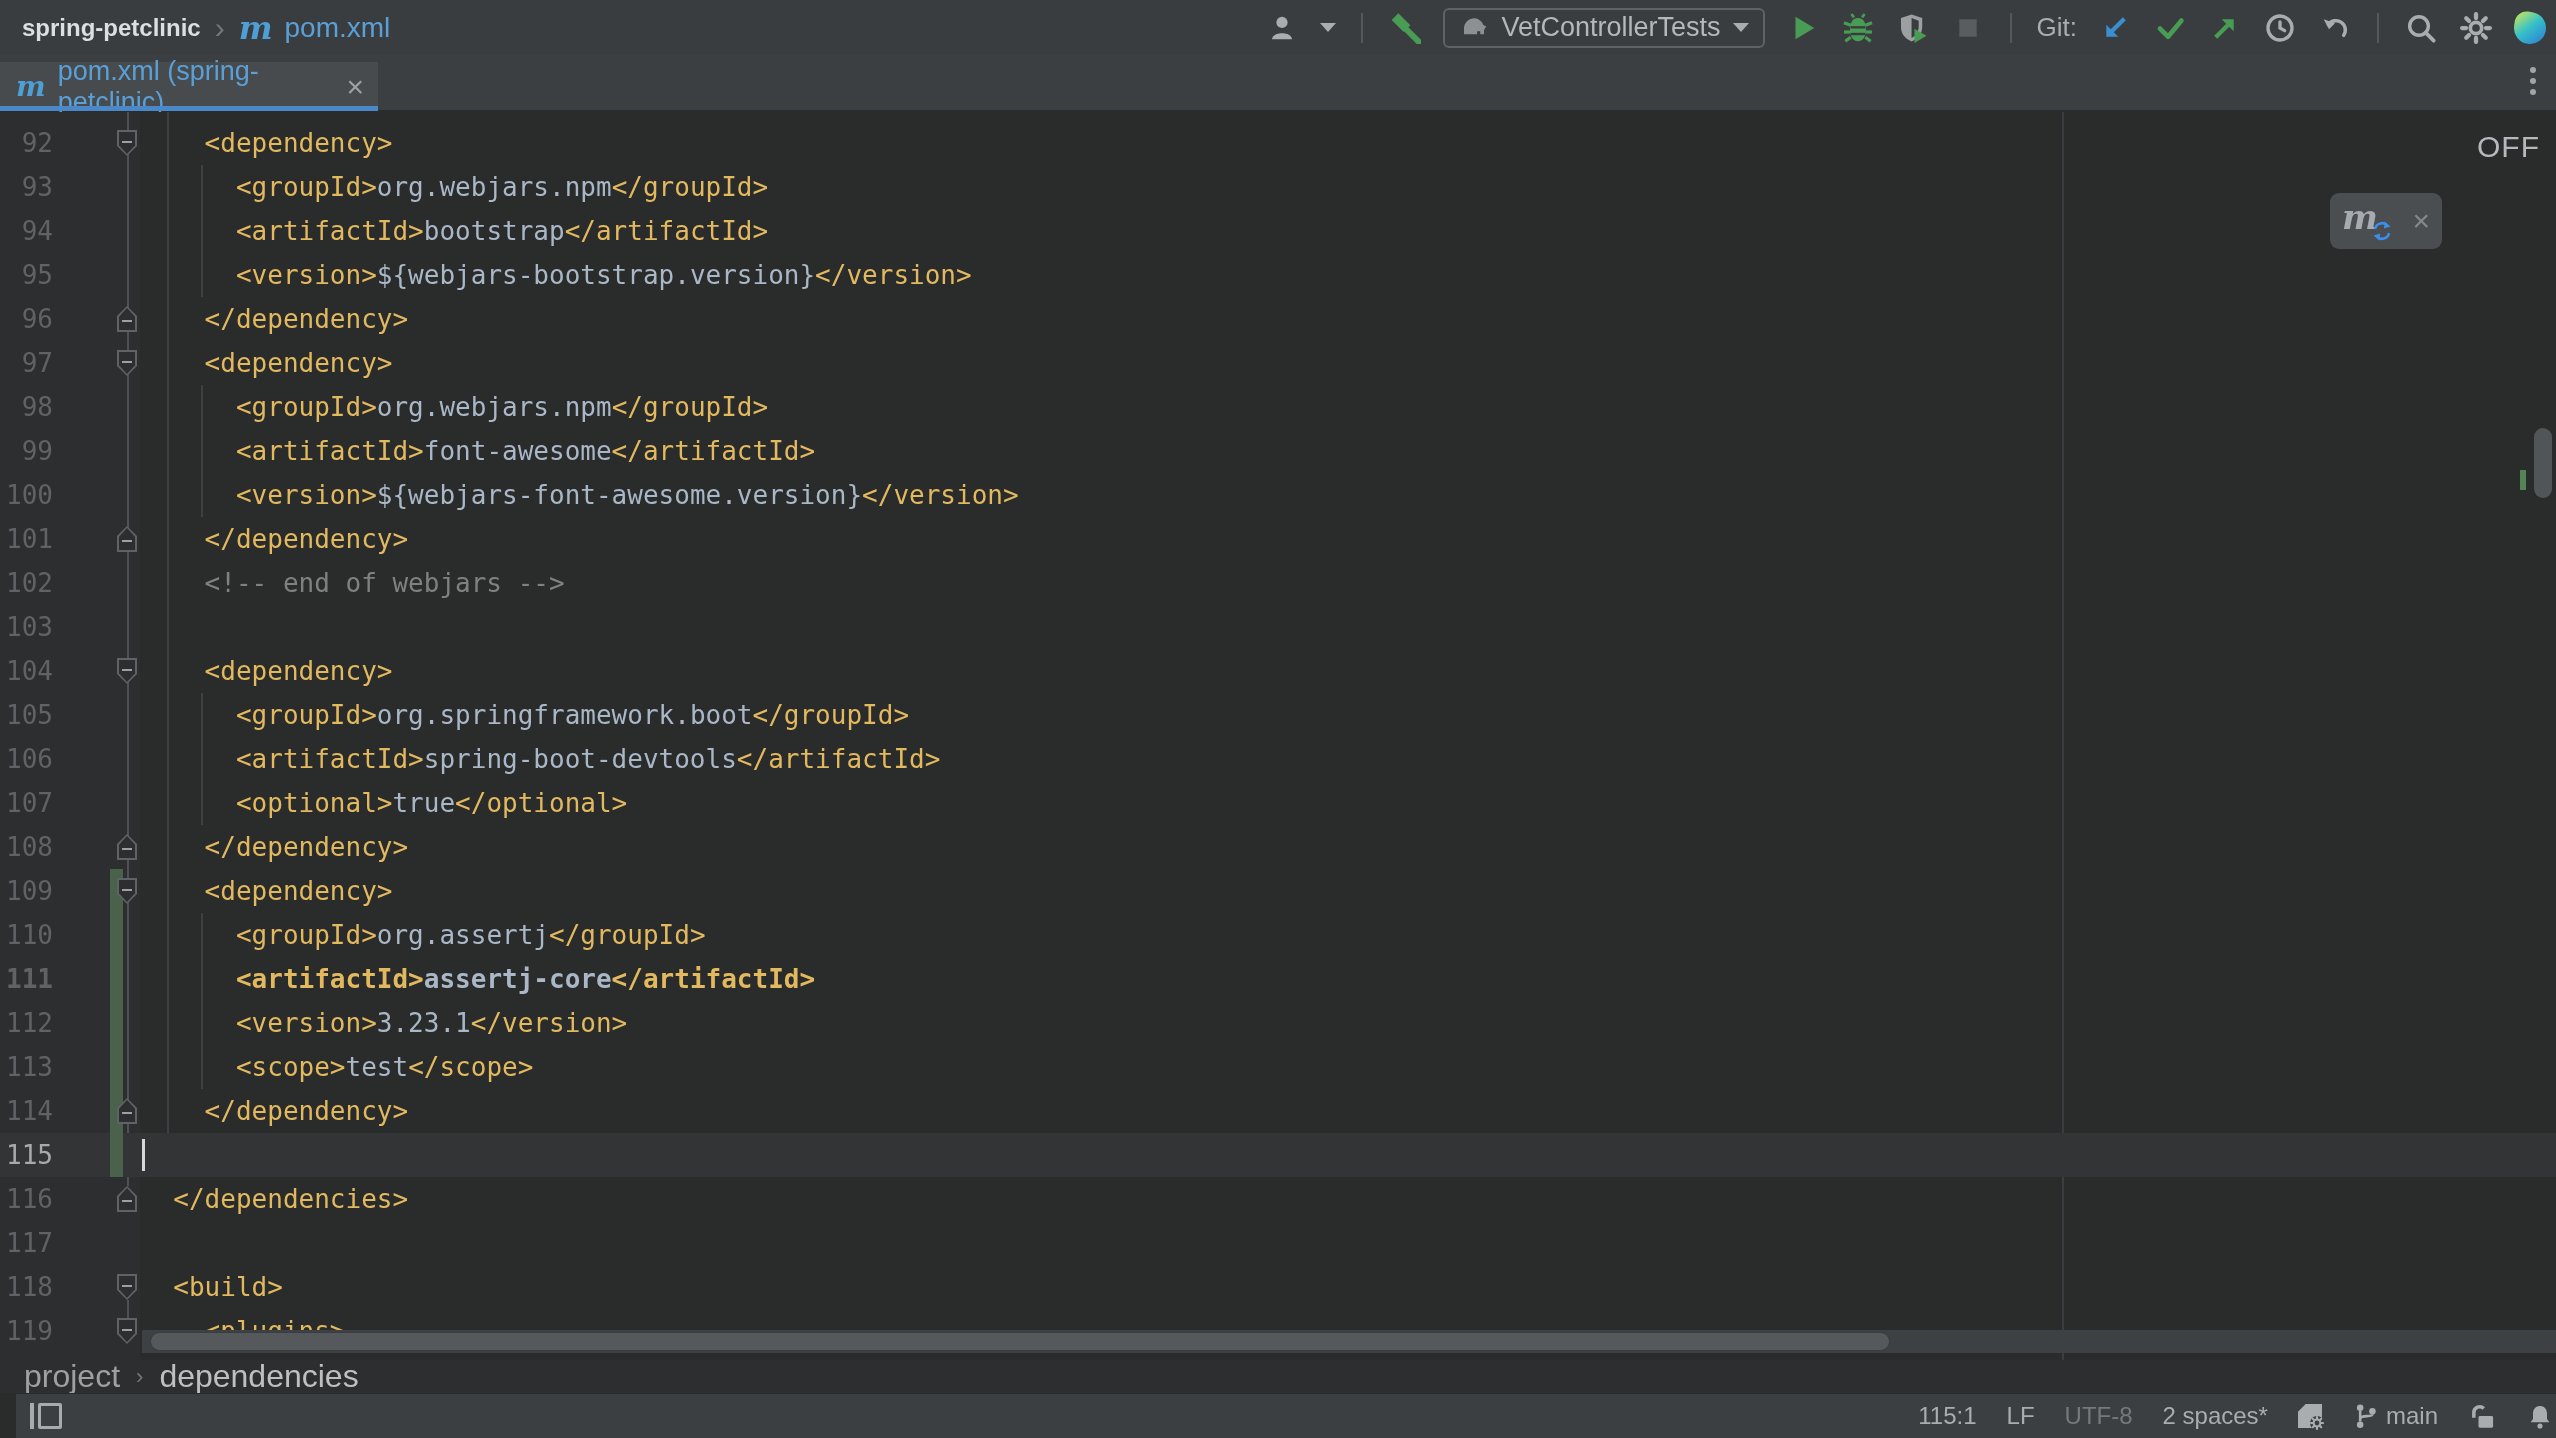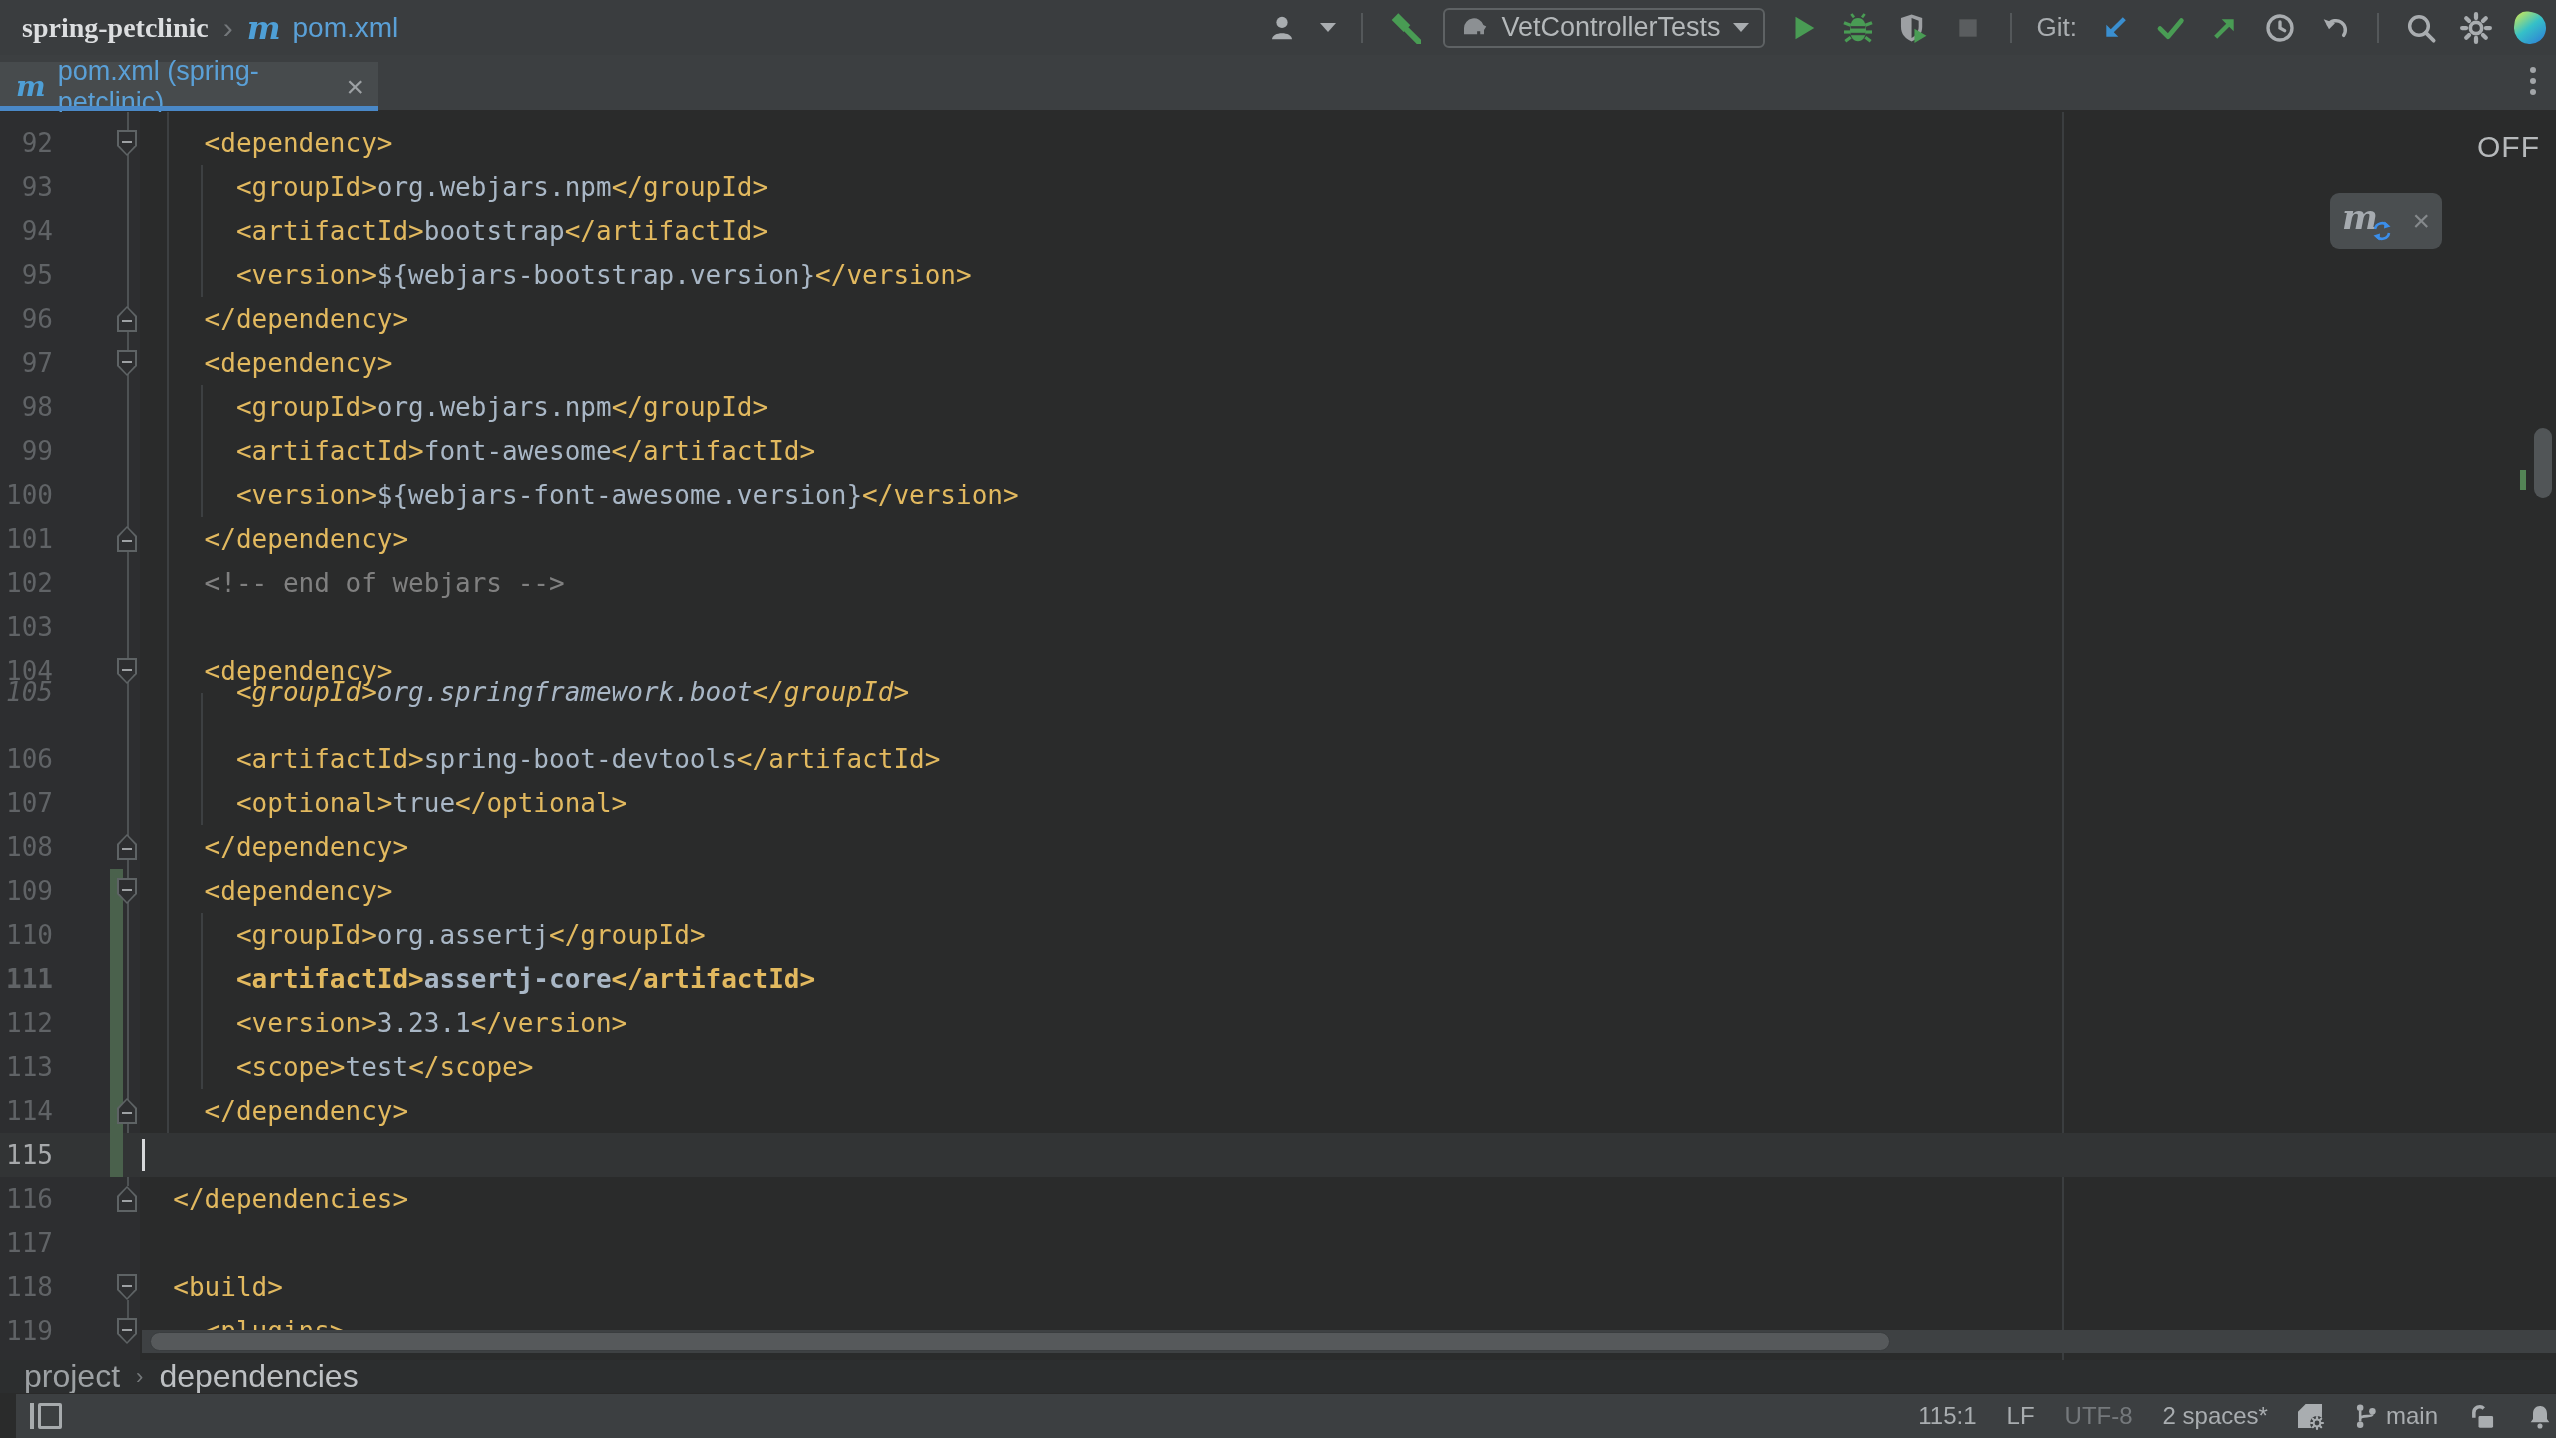--- a/index.html
+++ b/index.html
@@ -11,7 +11,7 @@
   .titlebar{position:absolute;left:0;top:0;width:2556px;height:55px;background:#3A3D3F;
             display:flex;align-items:center;}
   .tb-crumbs{display:flex;align-items:center;gap:12px;padding-left:22px;}
-  .tb-project{font-size:28px;font-weight:bold;color:#DCDEE0;font-family:Liberation Serif, serif;}
+  .tb-project{font-size:24px;font-weight:bold;color:#DCDEE0;}
   .tb-sep{font-size:30px;color:#73777A;margin:0 2px;}
   .mlogo{font-family:"DejaVu Serif",serif;font-style:italic;font-weight:bold;color:#4E9FD6;
          font-size:32px;line-height:1;}

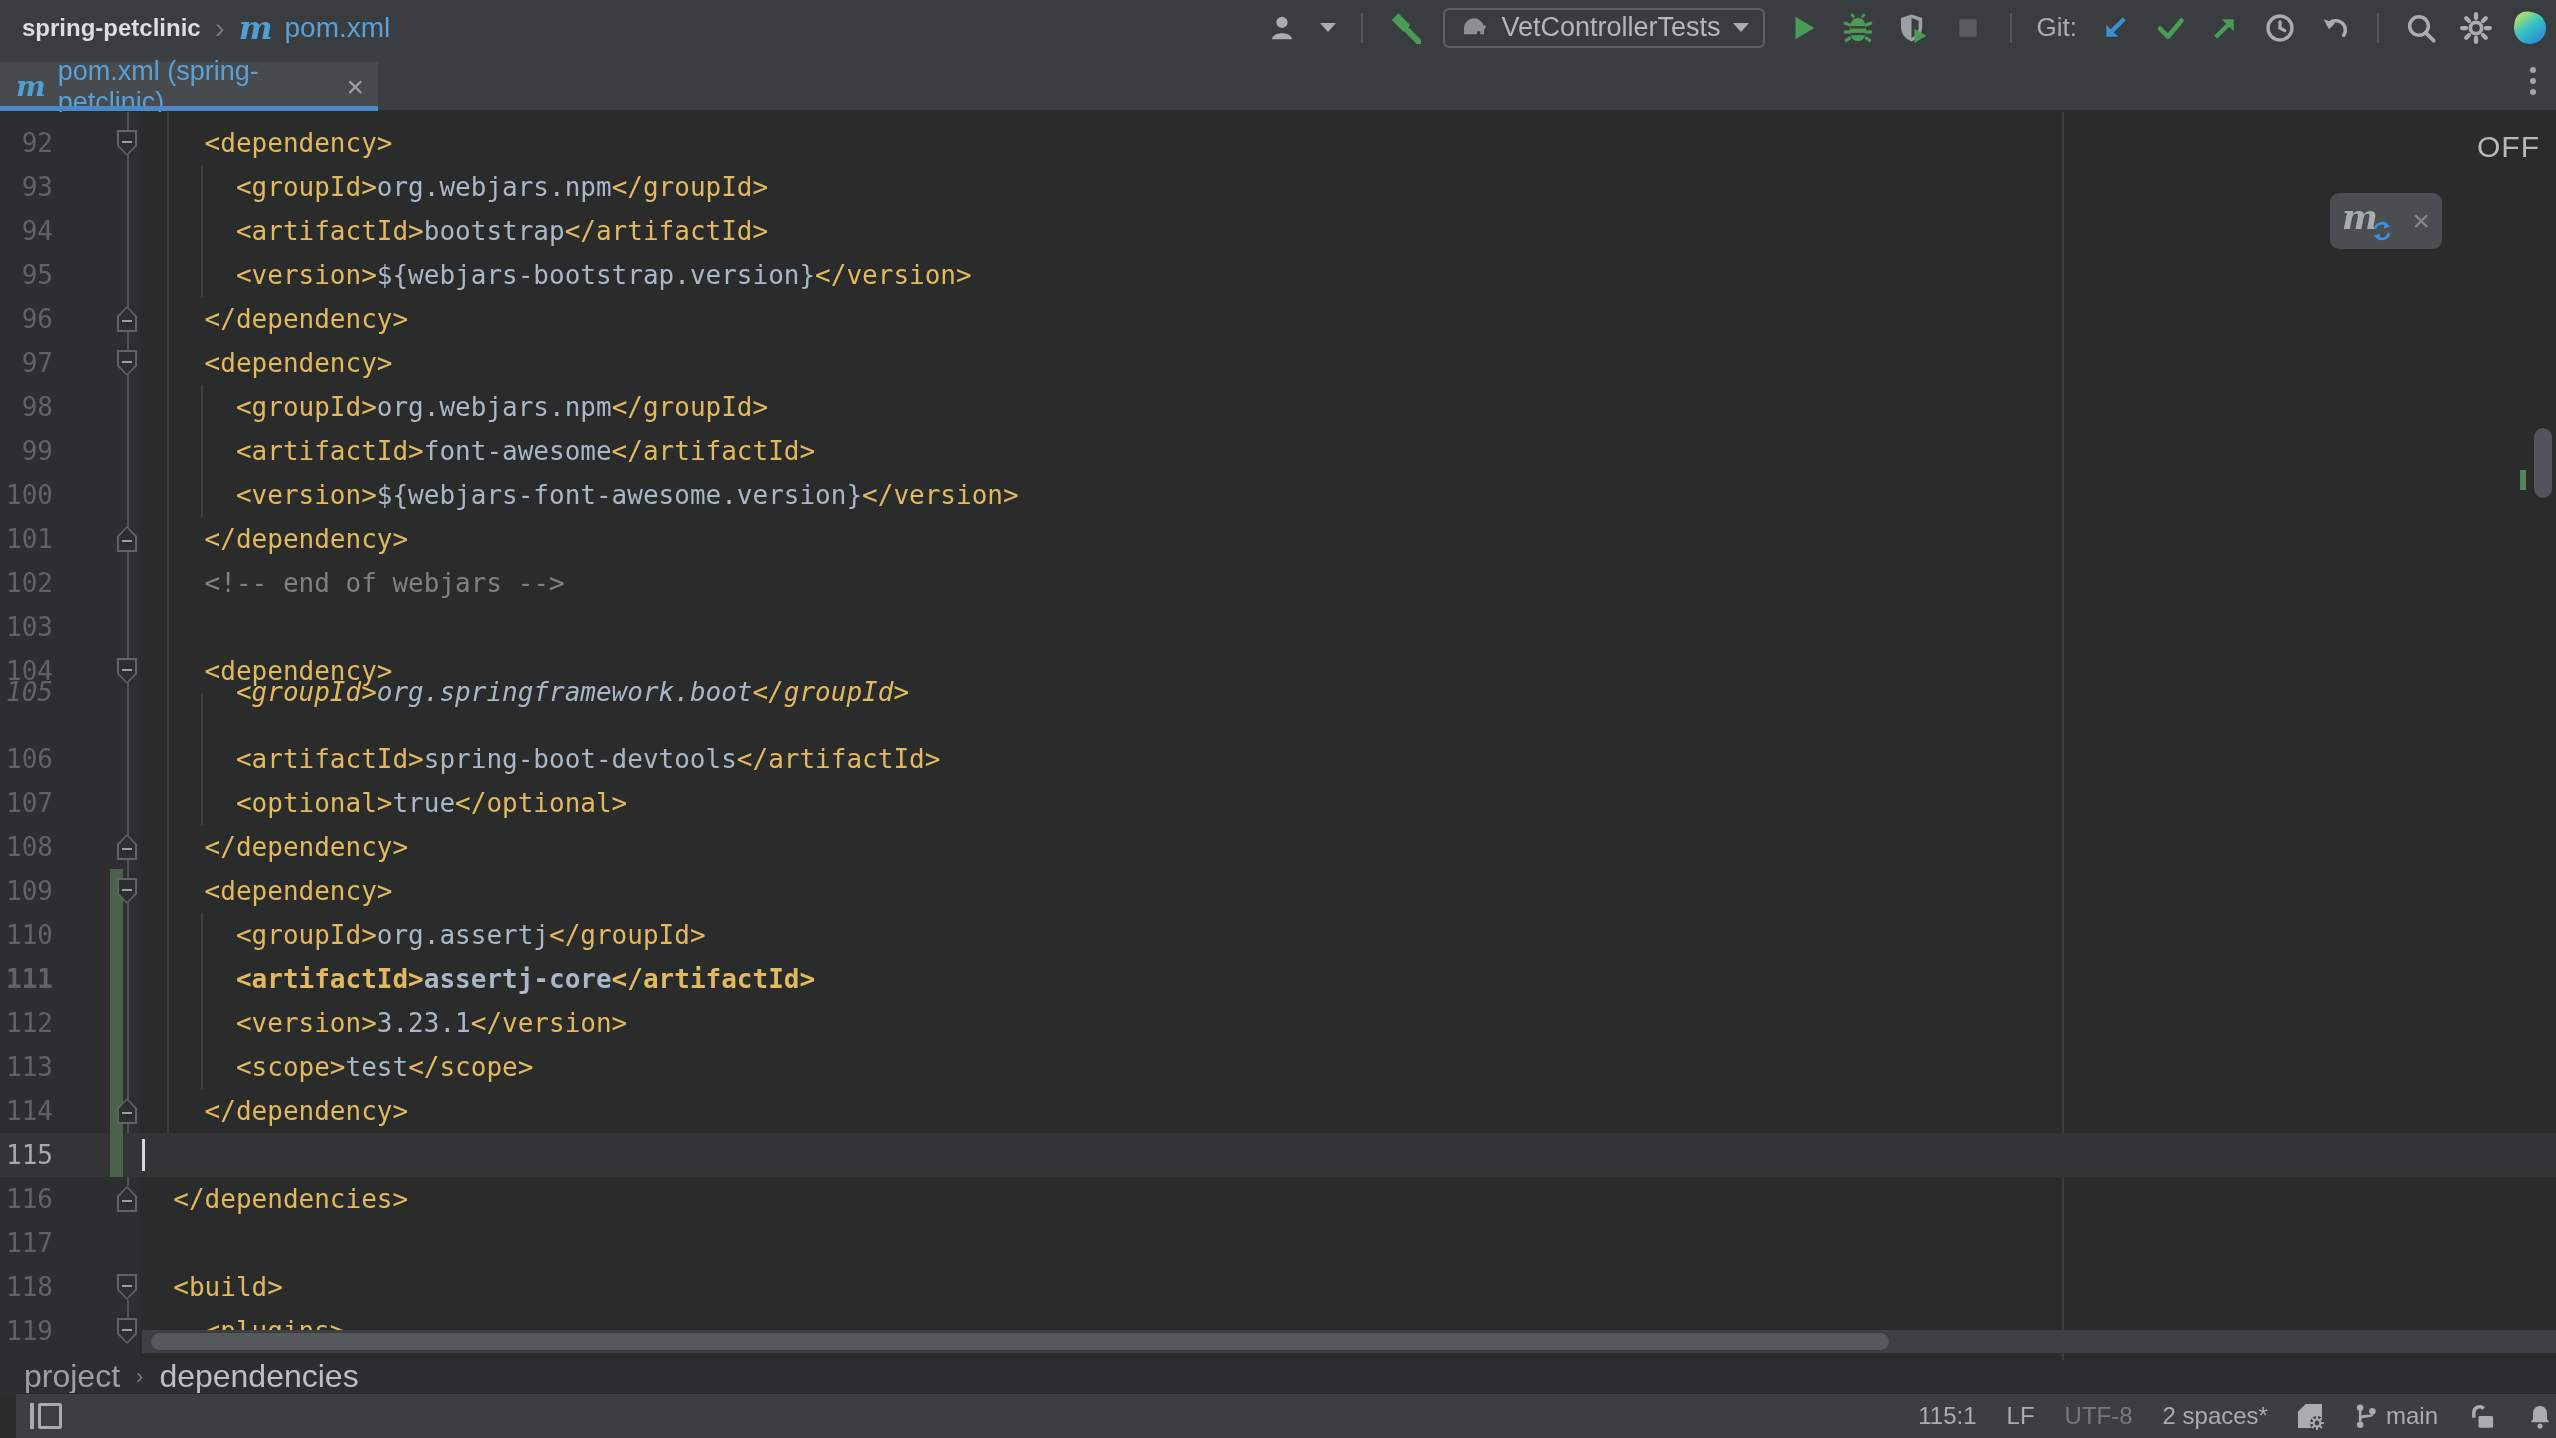--- a/index.html
+++ b/index.html
@@ -332,7 +332,7 @@
           </span>
           <span class="codetext"><span class="seg-t">    &lt;dependency&gt;</span></span>
         </div>
-        <div class="row" style="top: 558px; font-style: italic;">
+        <div class="row" style="top: 581px;">
           <span class="lnum">105</span>
           <span class="codetext"><span class="seg-t">      &lt;groupId&gt;</span><span class="seg-x">org.springframework.boot</span><span class="seg-t">&lt;/groupId&gt;</span></span>
         </div>

